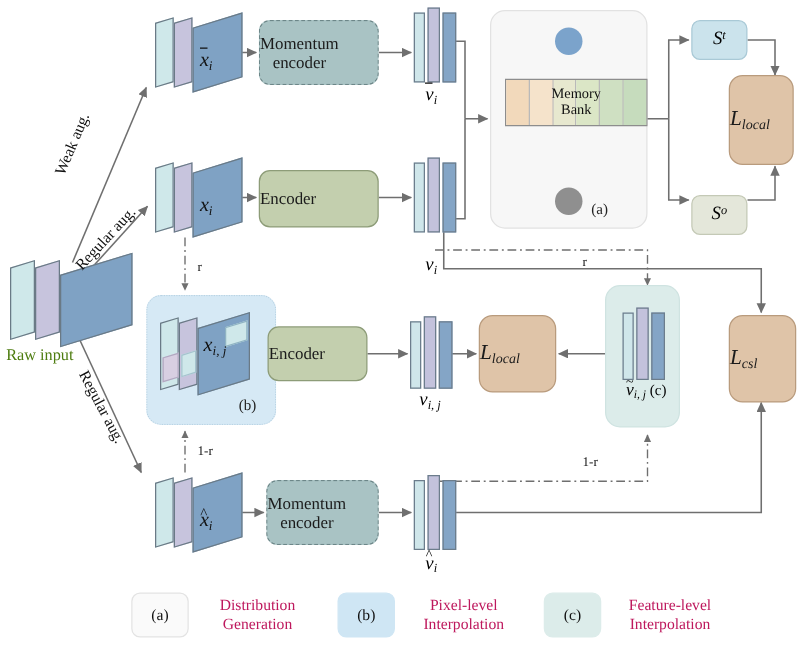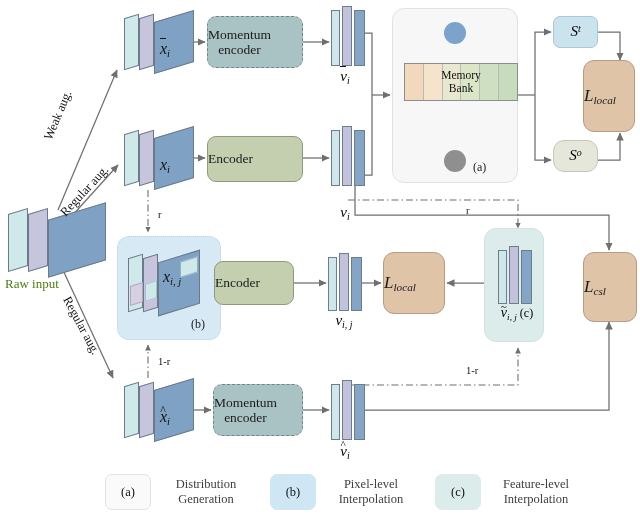--- a/index.html
+++ b/index.html
@@ -295,7 +295,7 @@
       <span>S</span><span class="sup">t</span>
     </span>
   </div>
-  <div class="node sbox o" style="left:553px;top:140px;width:45px;height:32px;border-radius:11px;">
+  <div class="node sbox o" style="left:553px;top:156px;width:45px;height:32px;">
     <span>
       <span>S</span><span class="sup">o</span>
     </span>

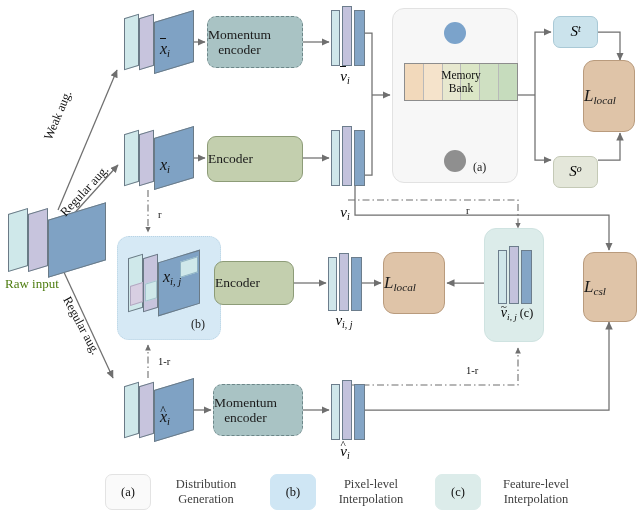--- a/index.html
+++ b/index.html
@@ -69,7 +69,7 @@
   .sw-a{background:#fafafa;border:1px solid #e3e3e3;}
   .sw-b{background:#cfe6f4;border:1px solid #cfe6f4;}
   .sw-c{background:#dcecea;border:1px solid #dcecea;}
-  .legtext{font-size:12.5px;color:#404040;line-height:1.2;text-align:center;width:92px;}
+  .legtext{font-size:12.5px;color:#be185d;line-height:1.2;text-align:center;width:92px;}
   .sub{font-size:0.66em;vertical-align:-0.3em;font-style:italic;}
   .sup{font-size:0.66em;vertical-align:0.45em;font-style:italic;}
   .ovl{position:relative;display:inline-block;}

